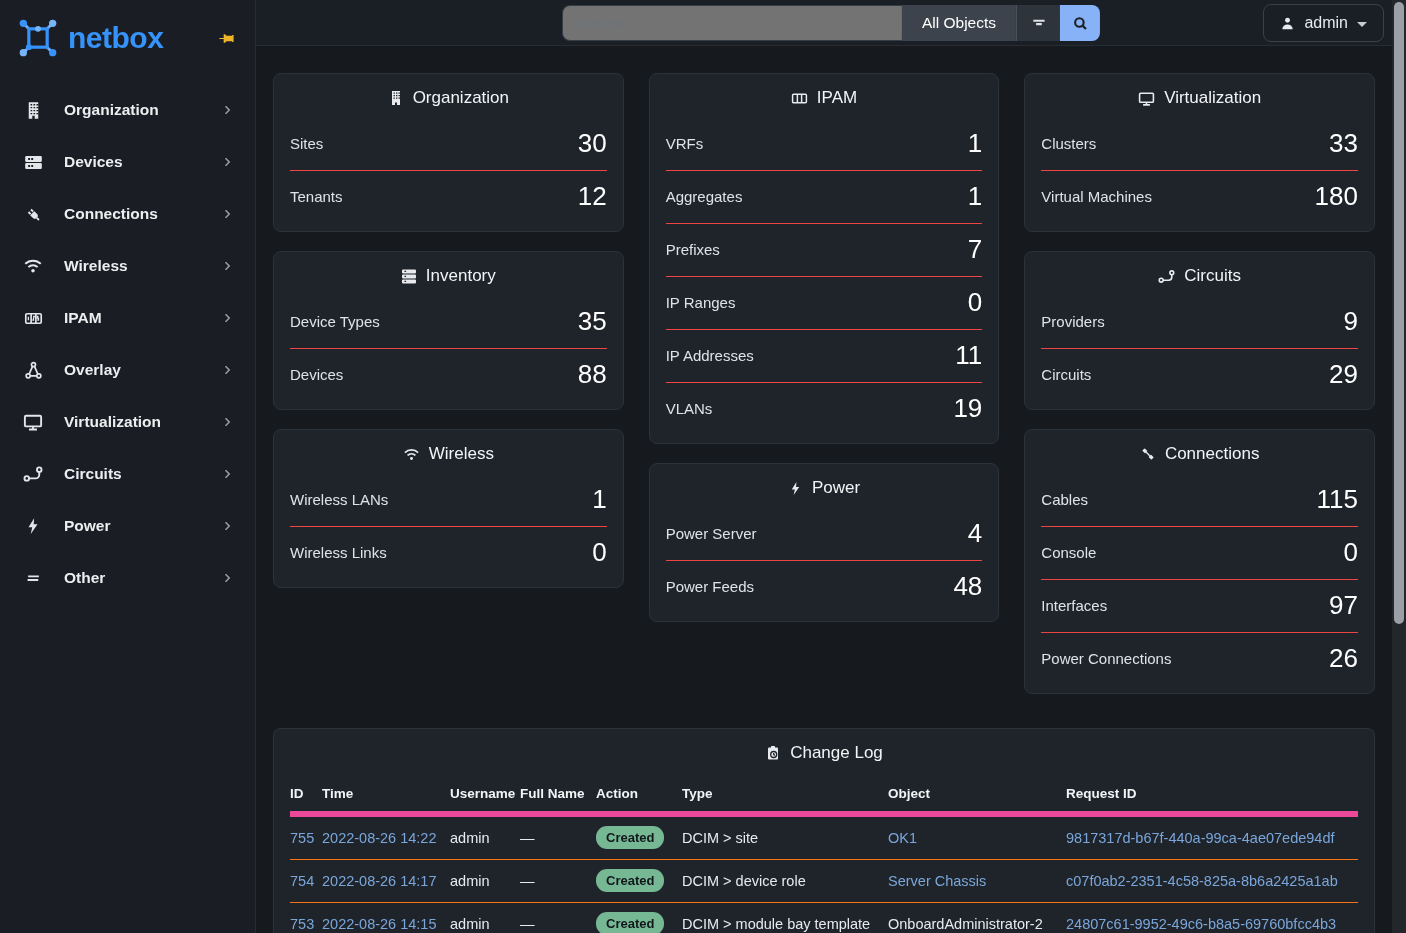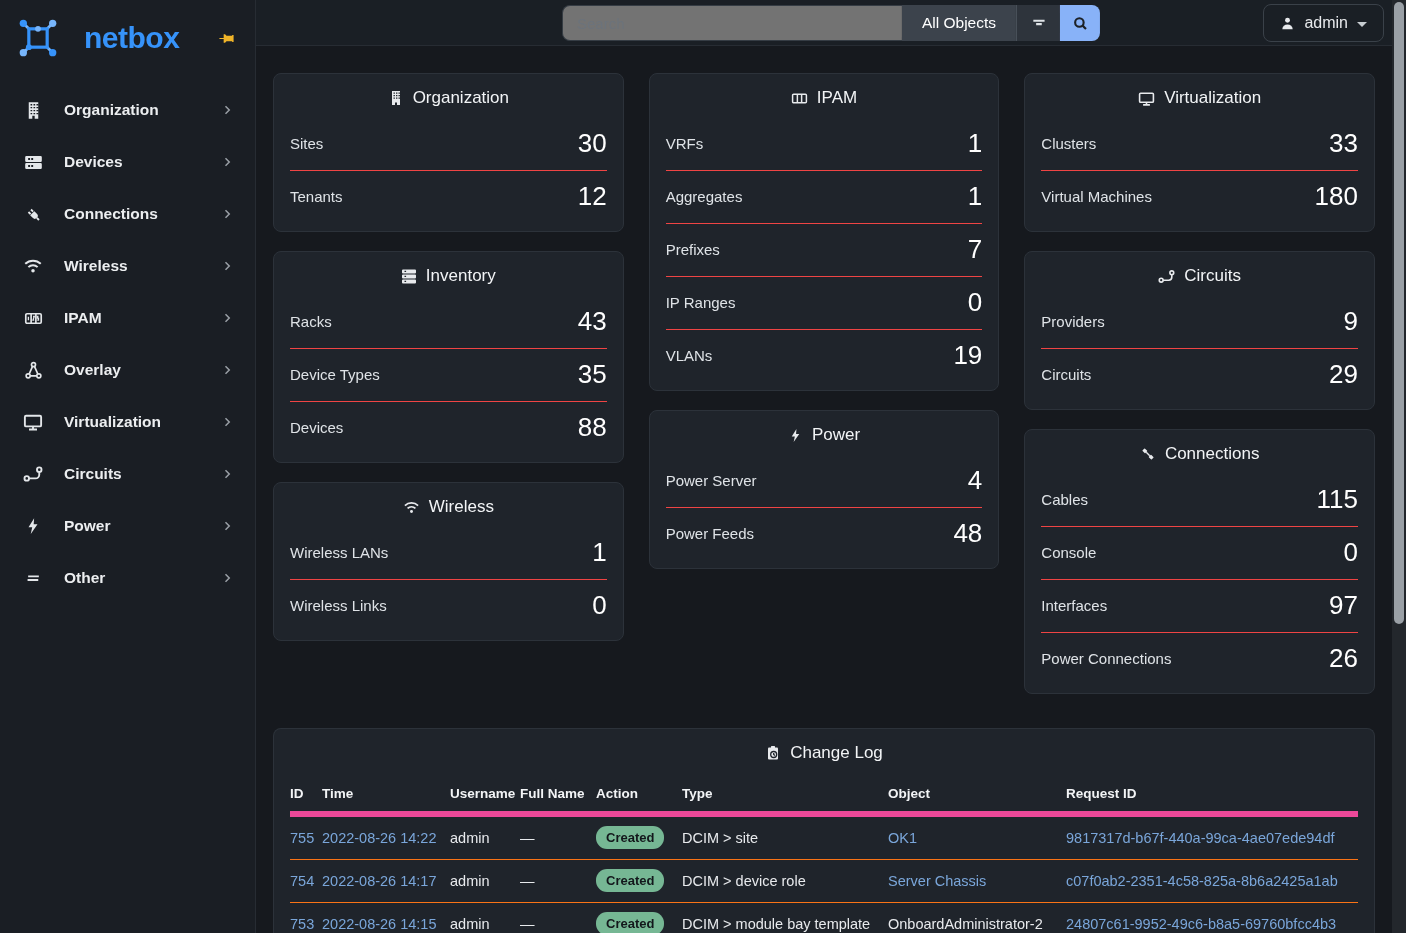--- a/index.html
+++ b/index.html
@@ -21,7 +21,7 @@
     display: flex; align-items: center; justify-content: space-between;
     padding: 14px 16px 10px 16px; height: 72px;
   }
-  .brand { display: flex; align-items: center; gap: 24px; cursor: pointer; }
+  .brand { display: flex; align-items: center; gap: 8px; cursor: pointer; }
   .brand-word { font-size: 30px; font-weight: 700; color: #3693fa; letter-spacing: -0.5px; }
   .pin-btn { color: #f0b429; padding: 4px; cursor: pointer; }
   .nav { margin-top: 12px; }

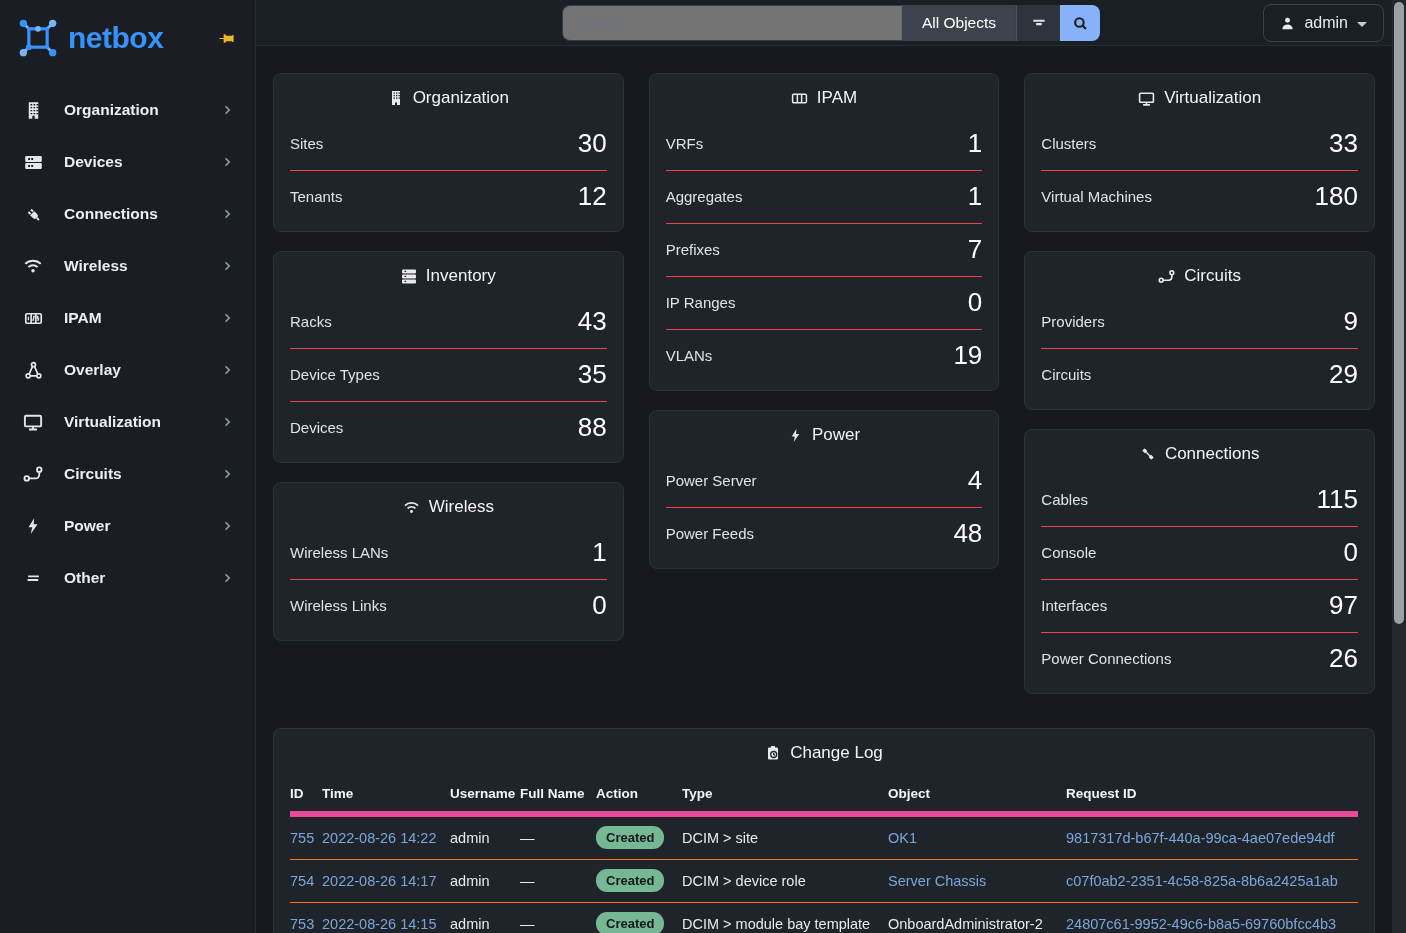--- a/index.html
+++ b/index.html
@@ -375,10 +375,6 @@
               </svg>
           </span>
           <span>Inventory</span>
-        </div>
-        <div class="stat-row">
-          <span class="stat-label">Racks</span>
-          <span class="stat-value">43</span>
         </div>
         <div class="stat-row">
           <span class="stat-label">Device Types</span>

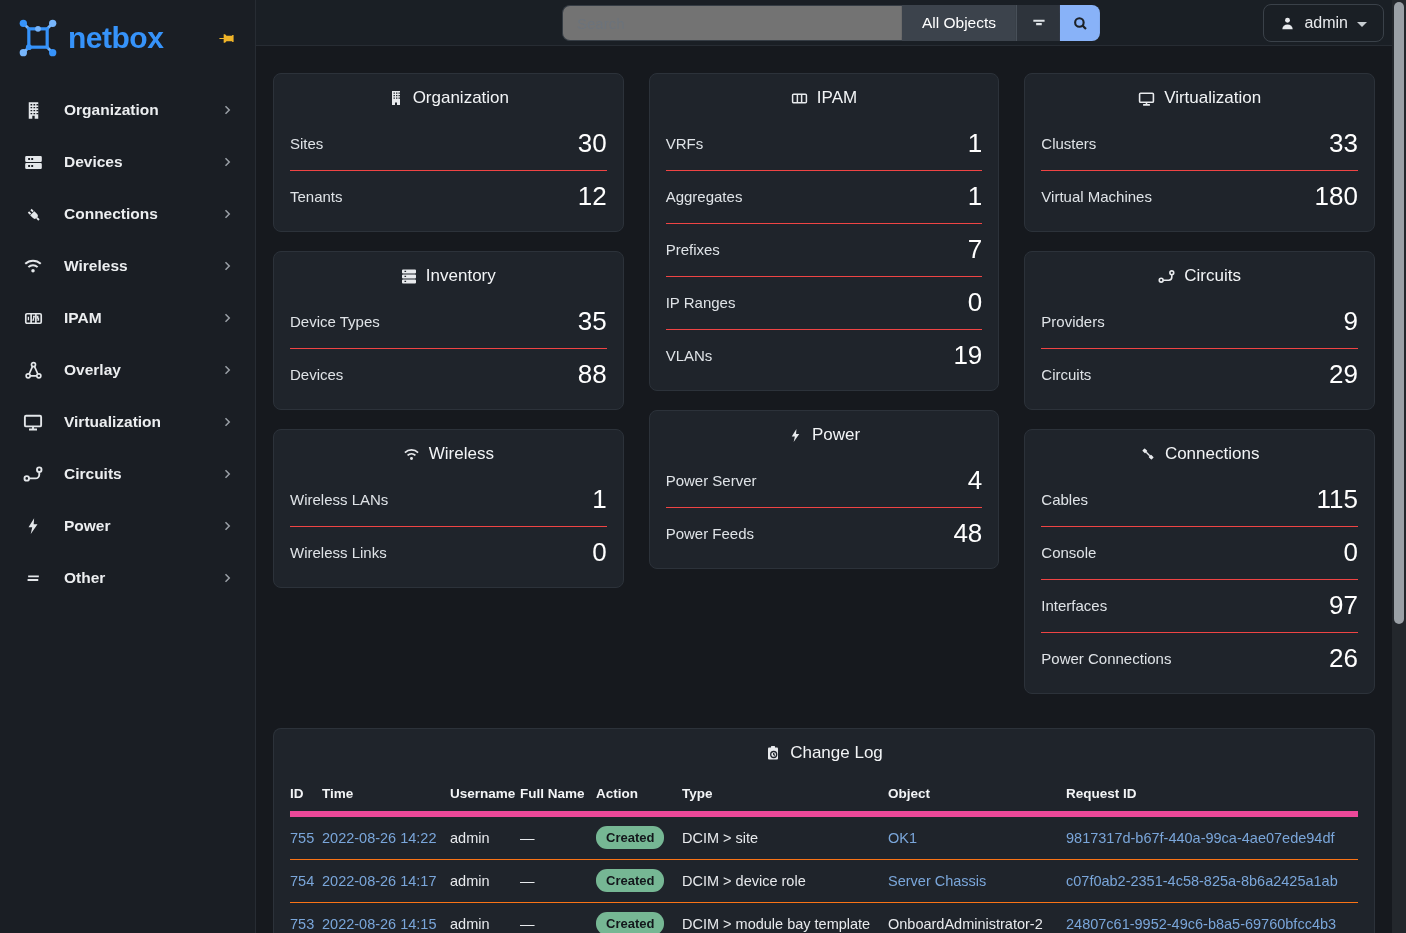--- a/index.html
+++ b/index.html
@@ -434,6 +434,10 @@
         <div class="stat-row">
           <span class="stat-label">IP Ranges</span>
           <span class="stat-value">0</span>
+        </div>
+        <div class="stat-row">
+          <span class="stat-label">IP Addresses</span>
+          <span class="stat-value">11</span>
         </div>
         <div class="stat-row">
           <span class="stat-label">VLANs</span>

